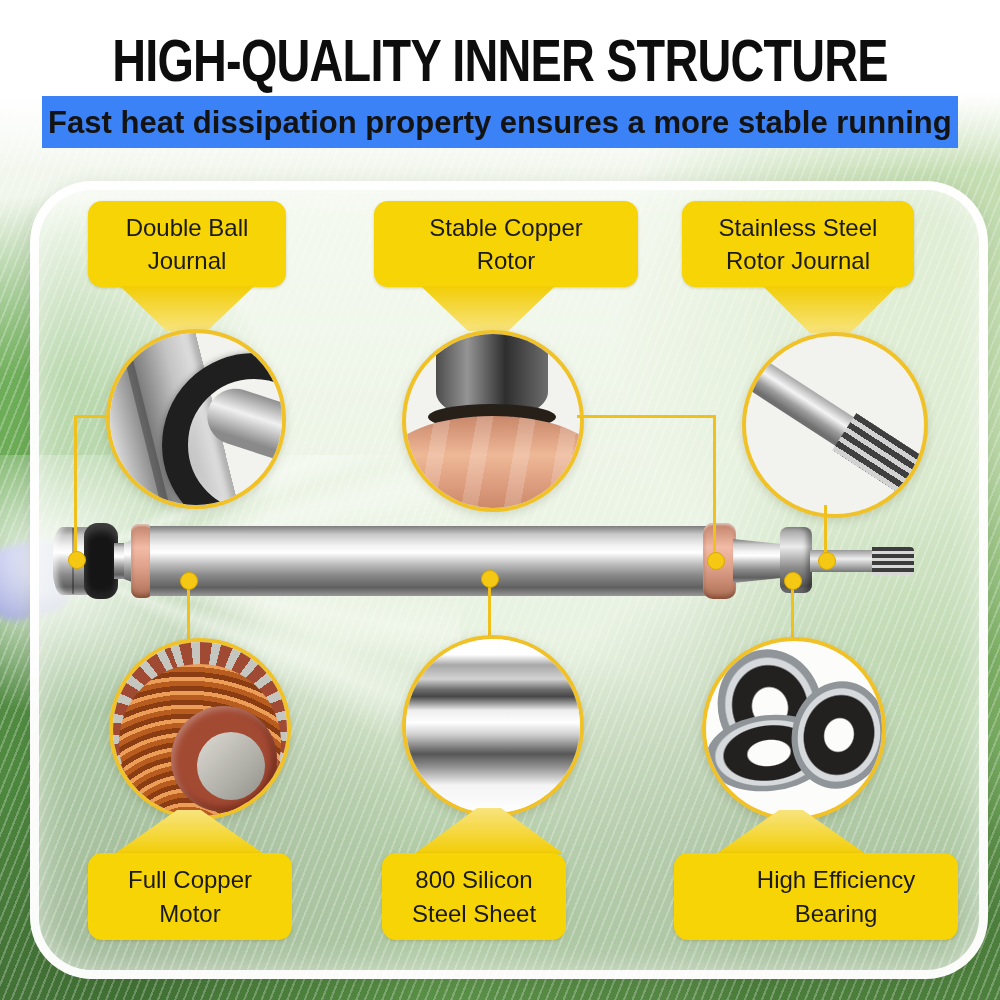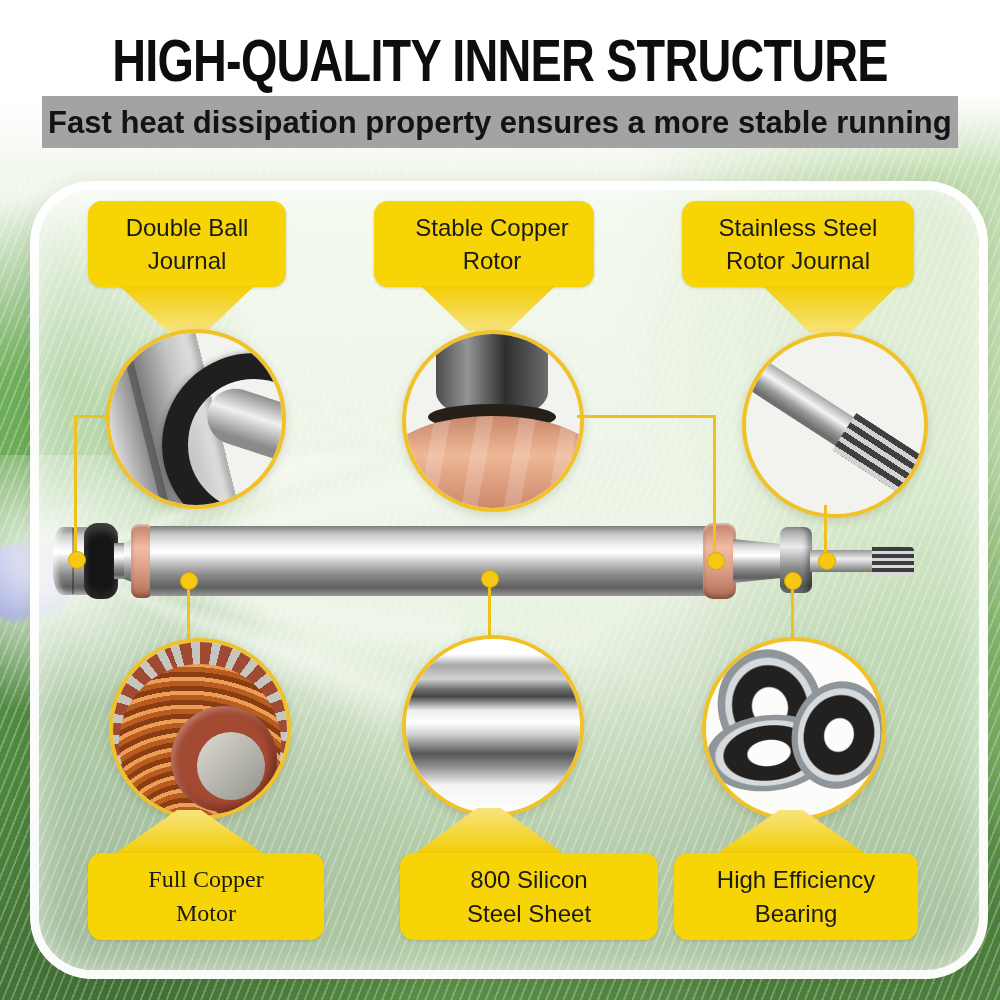--- a/index.html
+++ b/index.html
@@ -38,7 +38,7 @@
   
   #title{left:0;top:26px;width:1000px;text-align:center;color:#0d0d0d;
     font-size:60px;font-weight:900;letter-spacing:-1px;transform:scaleX(.78);white-space:nowrap;}
-  #banner{left:42px;top:96px;width:916px;height:52px;background:#a3a3a3;
+  #banner{left:42px;top:96px;width:916px;height:52px;background:#3b82f6;
     display:flex;align-items:center;justify-content:center;}
   #banner span{font-size:32px;font-weight:bold;color:#131313;transform:scaleX(.97);white-space:nowrap;}
 

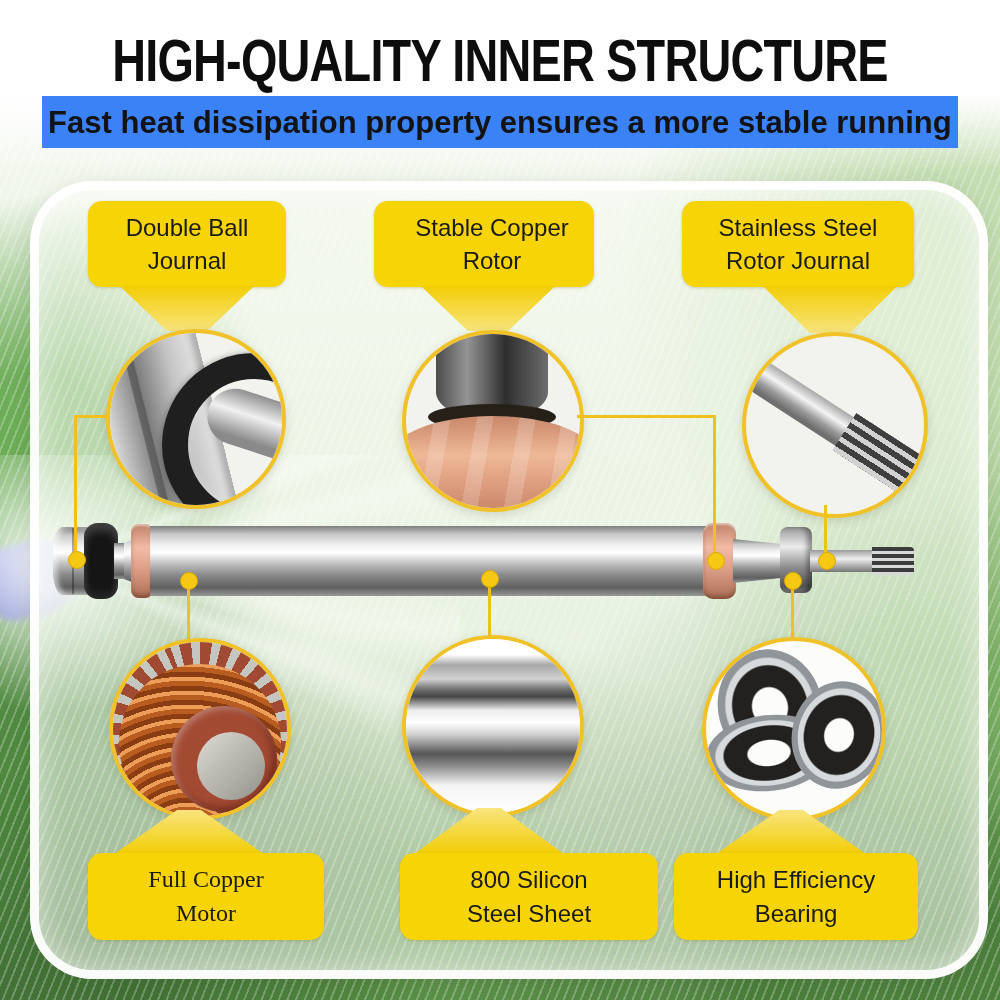--- a/index.html
+++ b/index.html
@@ -88,7 +88,7 @@
 
 <div class="abs lbl" style="left:88px;top:201px;width:198px;height:86px;">Double Ball
 Journal</div>
-<div class="abs lbl" style="left:374px;top:201px;width:204px;height:86px;padding-left:16px;">Stable Copper
+<div class="abs lbl" style="left:374px;top:201px;width:264px;height:86px;">Stable Copper
 Rotor</div>
 <div class="abs lbl" style="left:682px;top:201px;width:232px;height:86px;">Stainless Steel
 Rotor Journal</div>

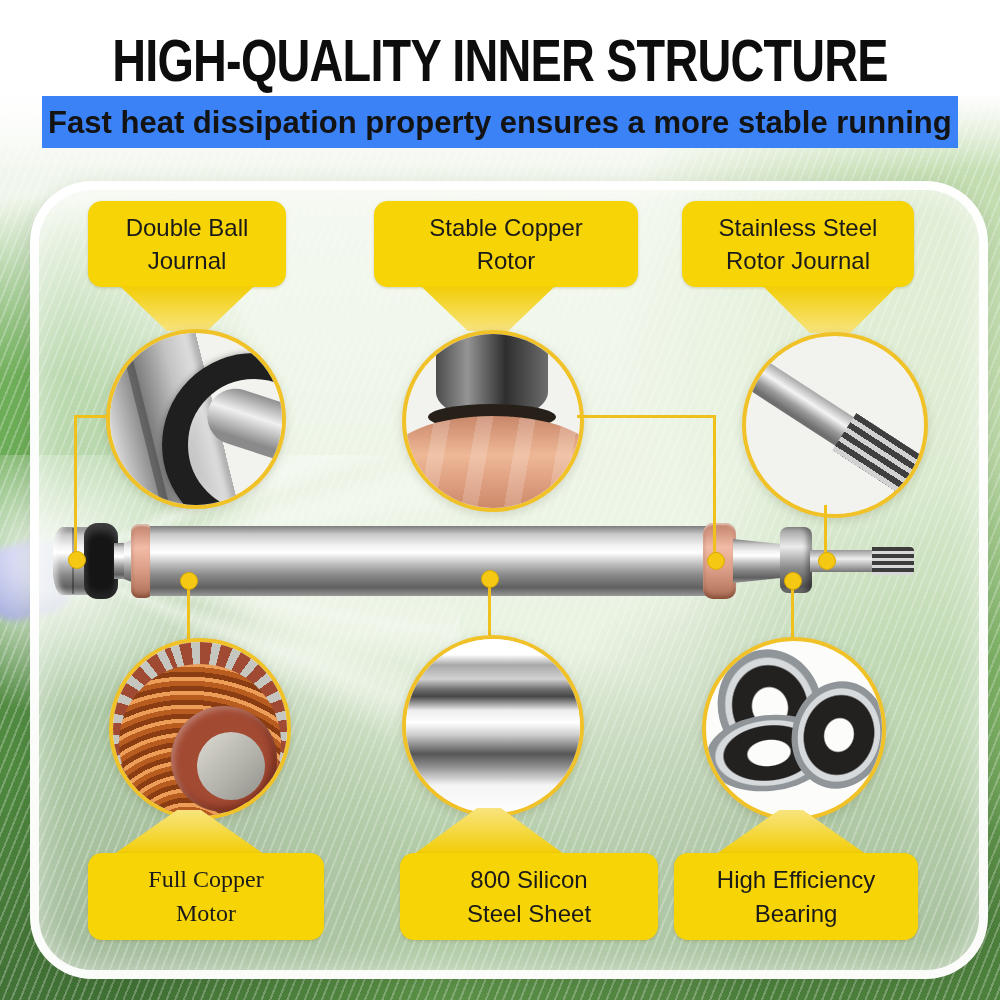--- a/index.html
+++ b/index.html
@@ -199,7 +199,7 @@
 <div class="abs tail-up" style="left:404px;top:808px;width:170px;height:46px;"></div>
 <div class="abs tail-up" style="left:706px;top:810px;width:170px;height:44px;"></div>
 
-<div class="abs lbl" style="left:88px;top:853px;width:236px;height:87px;font-family:Liberation Serif, serif;">Full Copper
+<div class="abs lbl" style="left:88px;top:853px;width:204px;height:87px;">Full Copper
 Motor</div>
 <div class="abs lbl" style="left:400px;top:853px;width:258px;height:87px;">800 Silicon
 Steel Sheet</div>

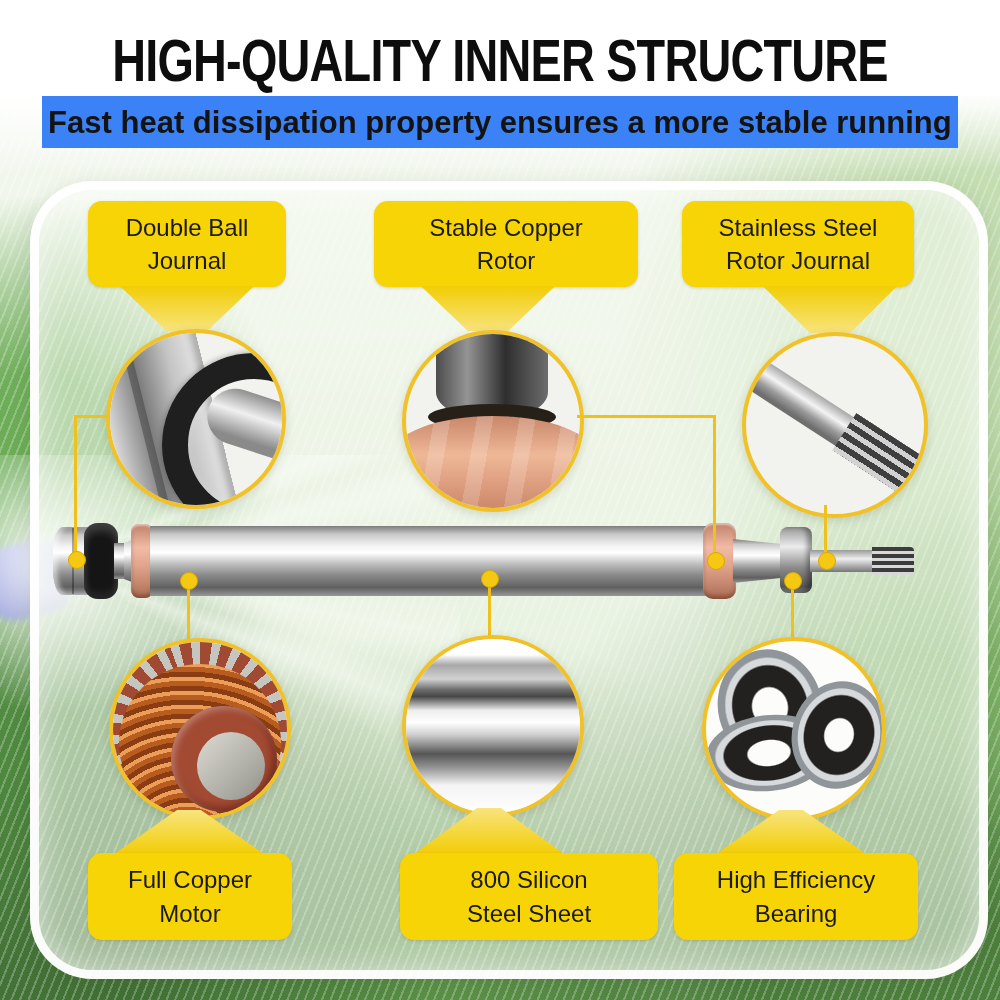--- a/index.html
+++ b/index.html
@@ -201,7 +201,7 @@
 
 <div class="abs lbl" style="left:88px;top:853px;width:204px;height:87px;">Full Copper
 Motor</div>
-<div class="abs lbl" style="left:400px;top:853px;width:258px;height:87px;">800 Silicon
+<div class="abs lbl" style="left:382px;top:853px;width:184px;height:87px;">800 Silicon
 Steel Sheet</div>
 <div class="abs lbl" style="left:674px;top:853px;width:244px;height:87px;">High Efficiency
 Bearing</div>

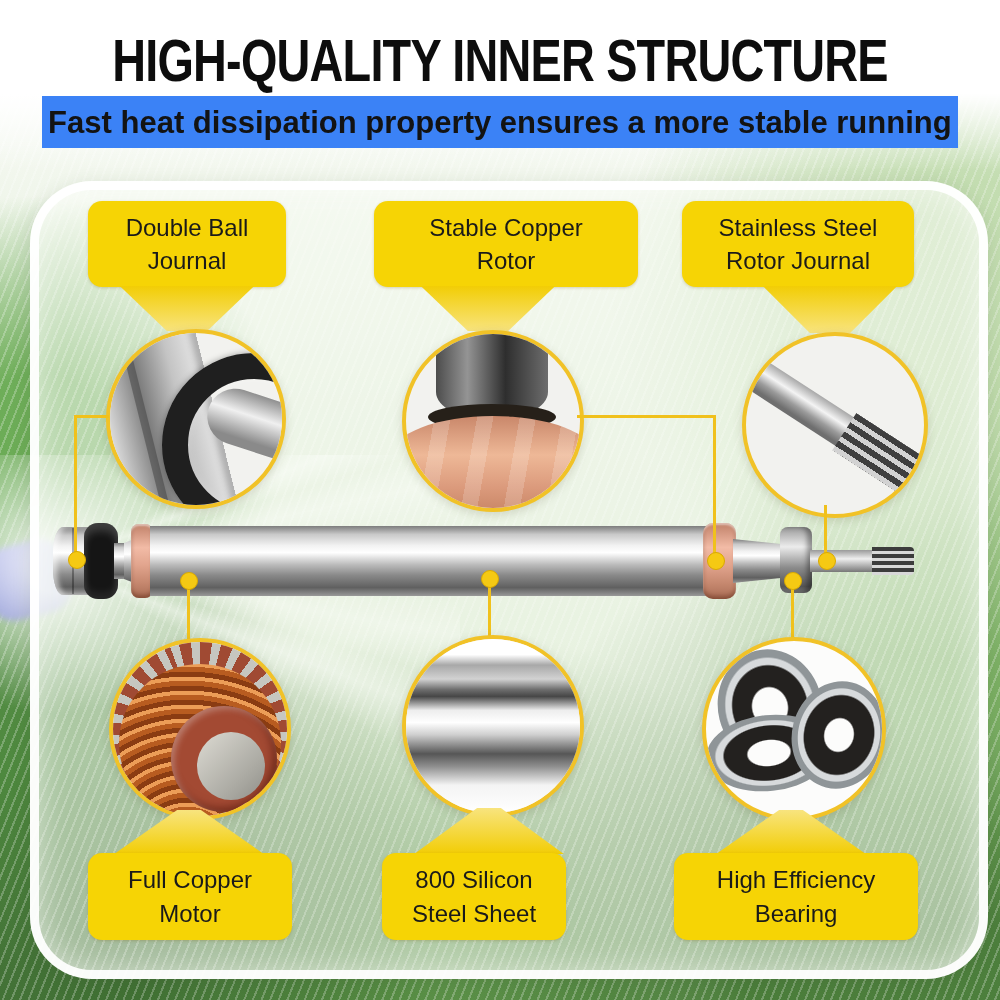--- a/index.html
+++ b/index.html
@@ -203,7 +203,7 @@
 Motor</div>
 <div class="abs lbl" style="left:382px;top:853px;width:184px;height:87px;">800 Silicon
 Steel Sheet</div>
-<div class="abs lbl" style="left:674px;top:853px;width:244px;height:87px;">High Efficiency
+<div class="abs lbl" style="left:674px;top:853px;width:244px;height:87px;padding-left:40px;">High Efficiency
 Bearing</div>
 
 </body></html>

